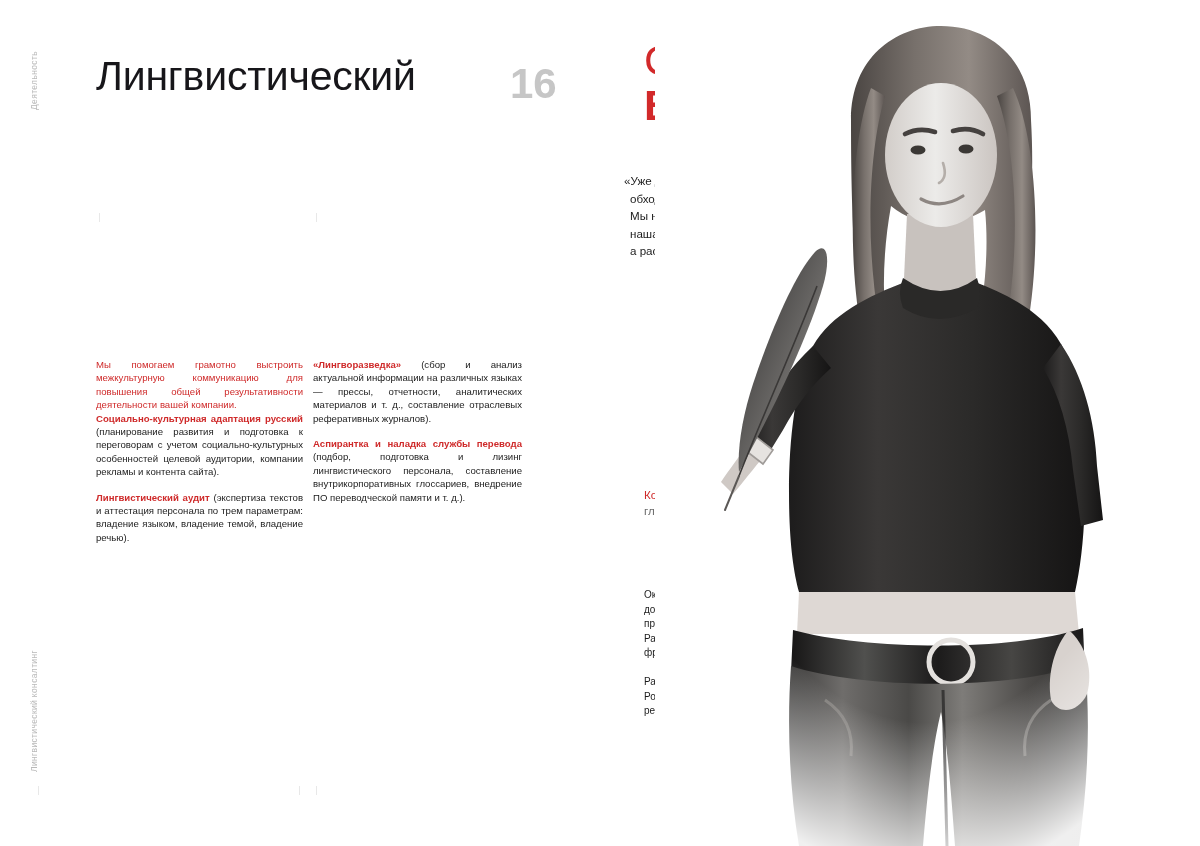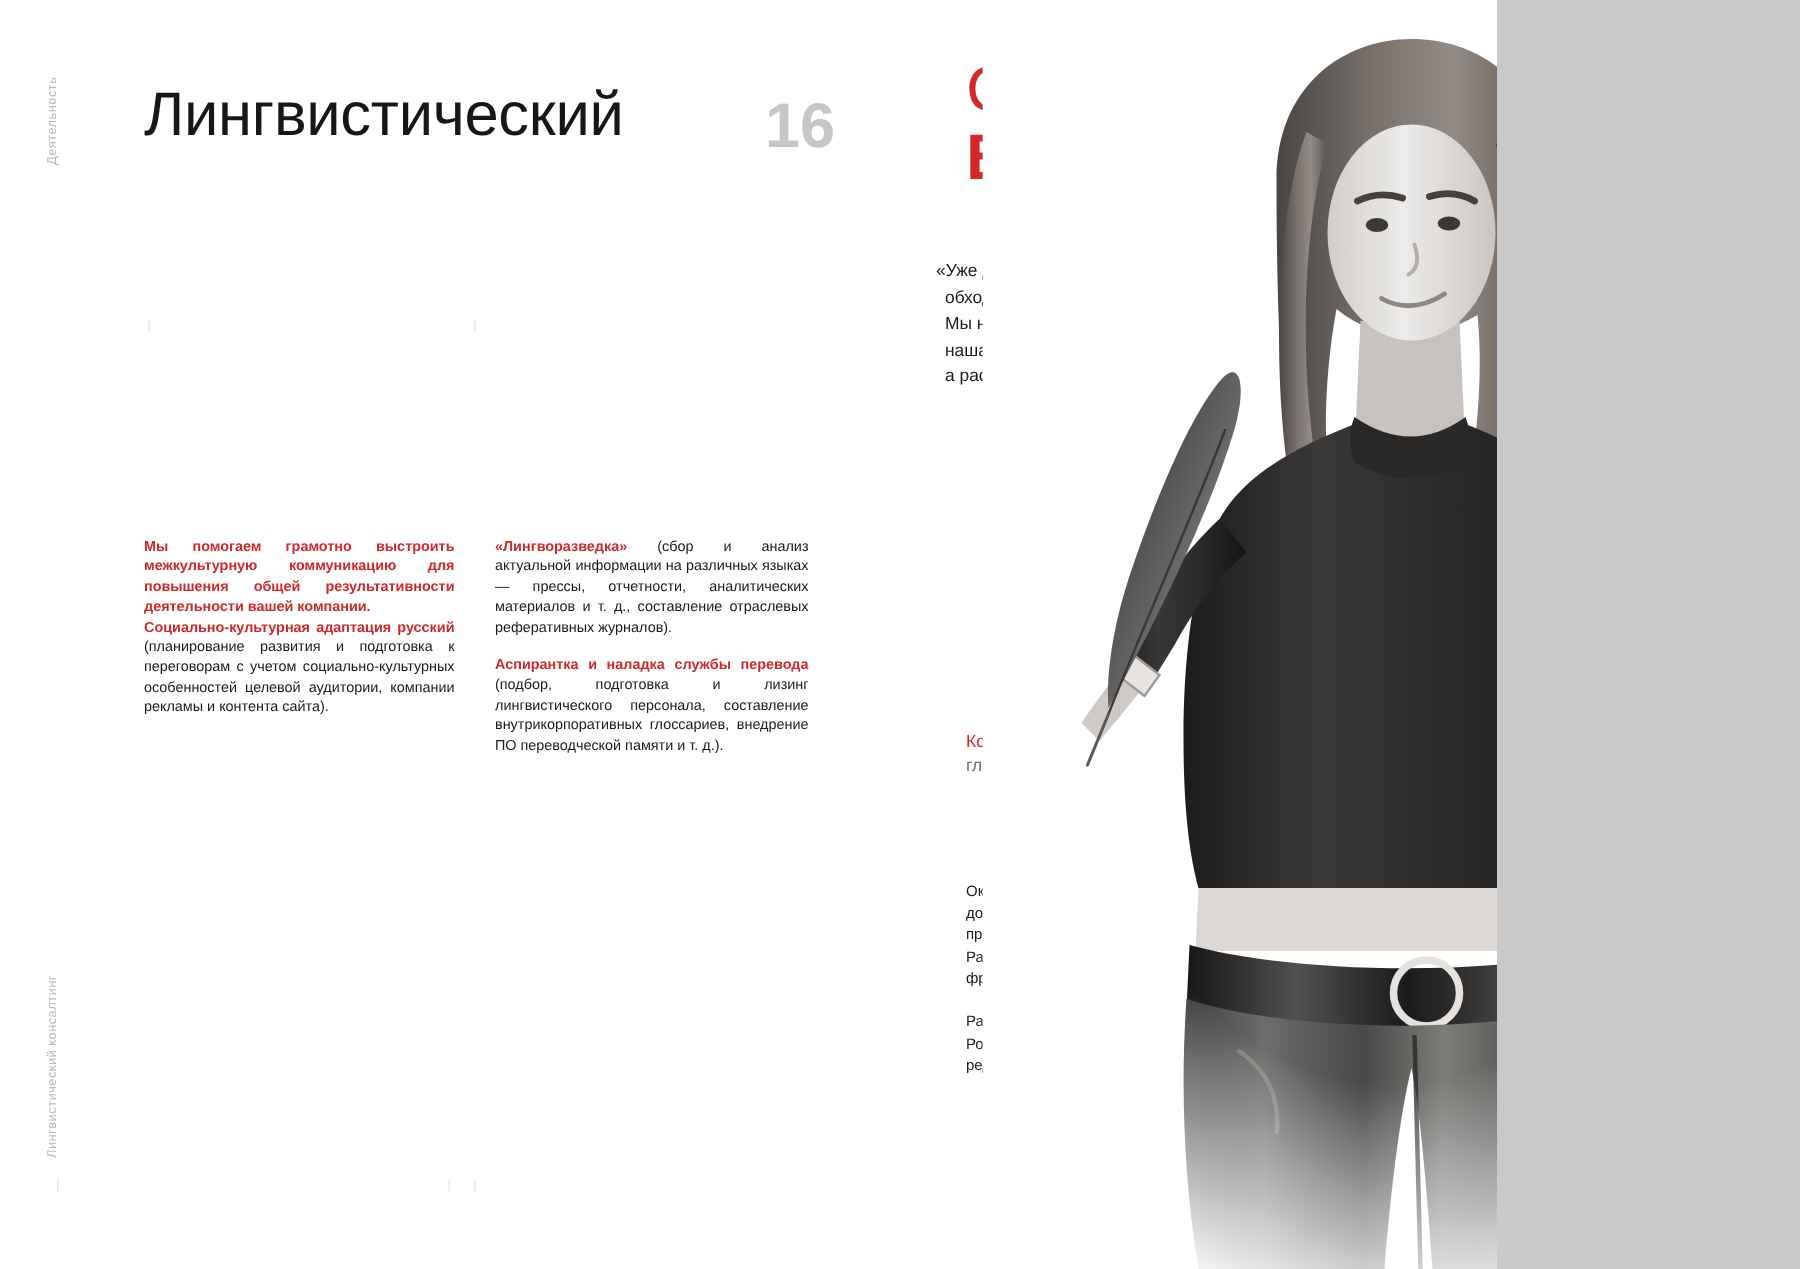--- a/index.html
+++ b/index.html
@@ -10,7 +10,7 @@
   }
   .spread {
     position: relative;
-    width: 998px;
+    width: 1200px;
     height: 846px;
     background: #ffffff;
     overflow: hidden;

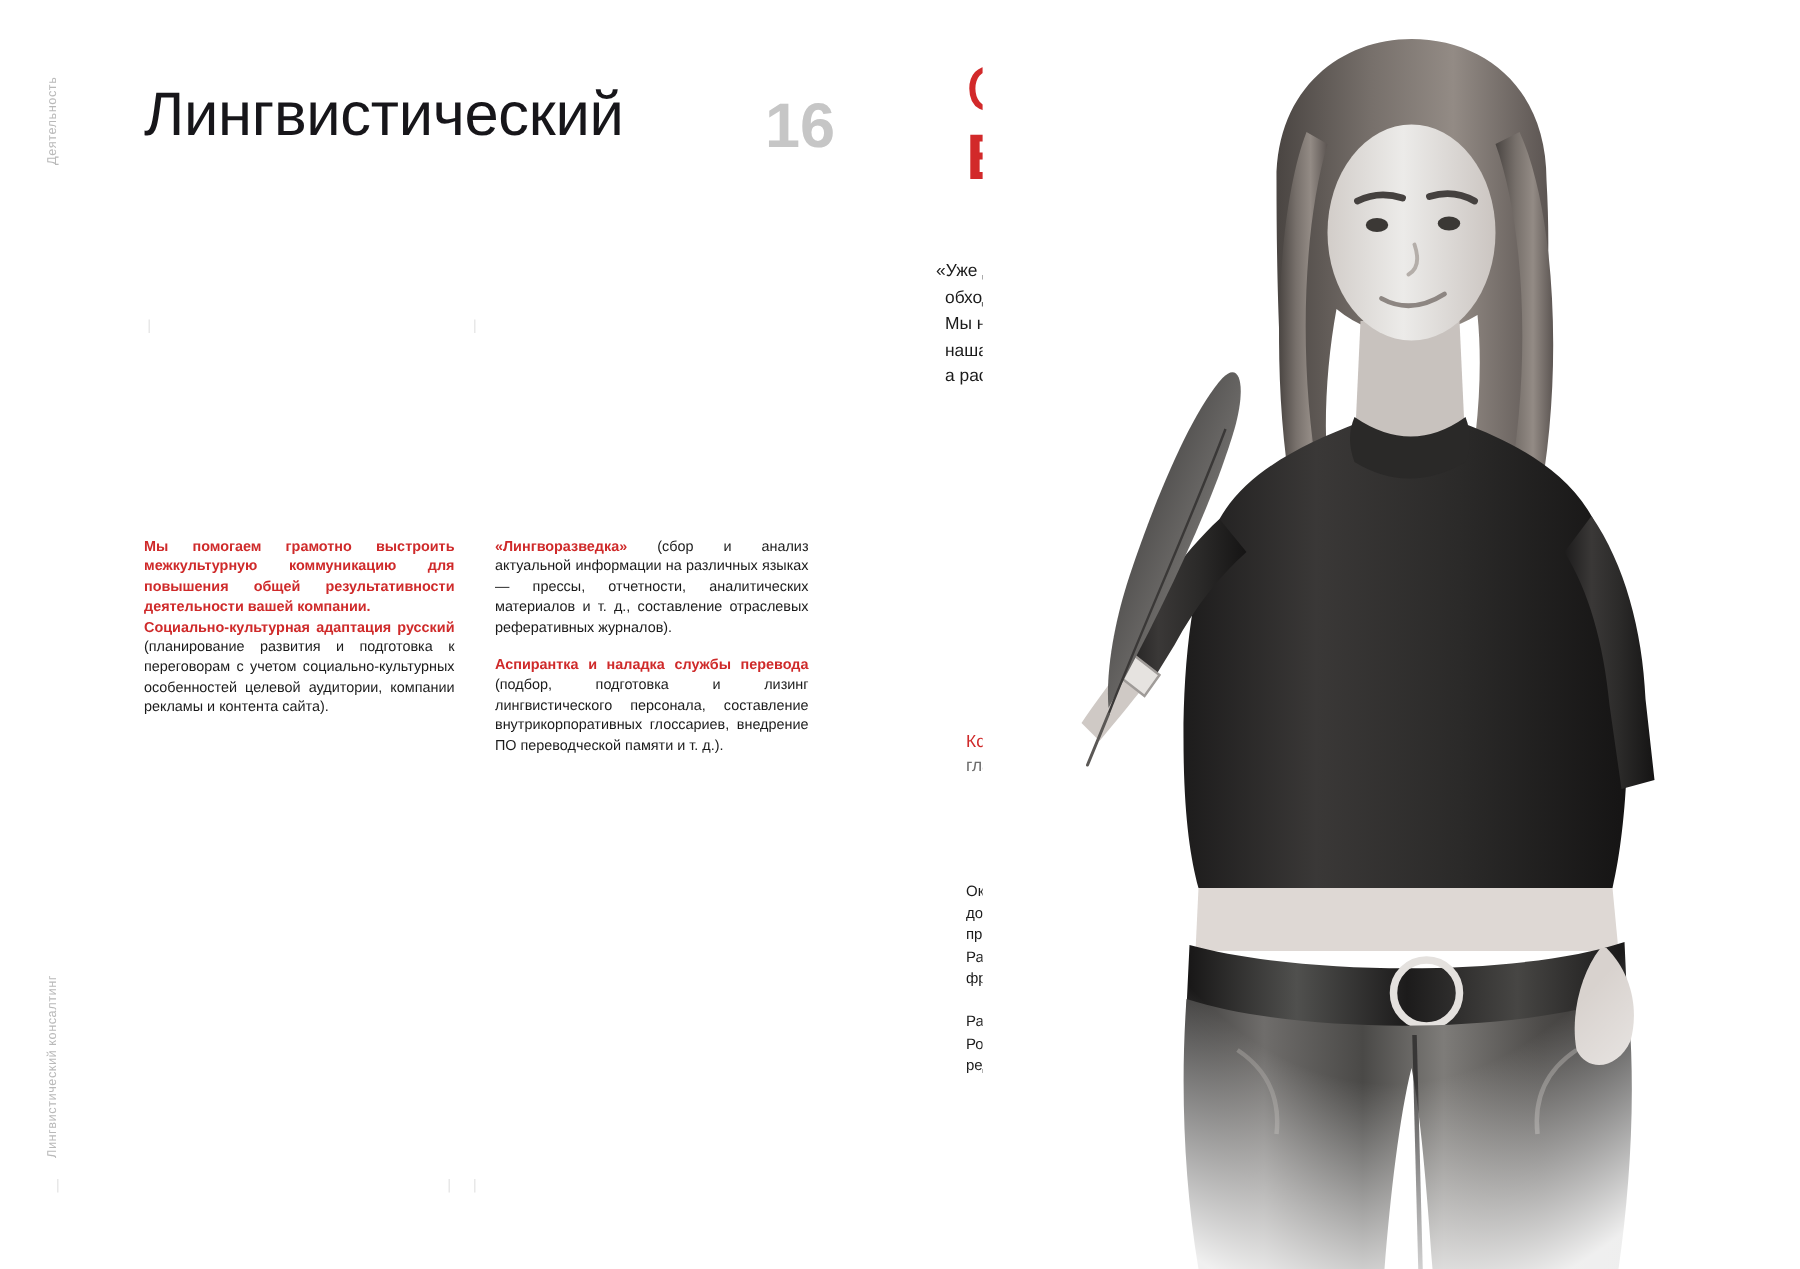--- a/index.html
+++ b/index.html
@@ -94,7 +94,7 @@
 
   .lead {
     color: #cf2a2a;
-    font-weight: 700;
+    font-weight: 400;
     margin-bottom: 0 !important;
   }
   .run-head {

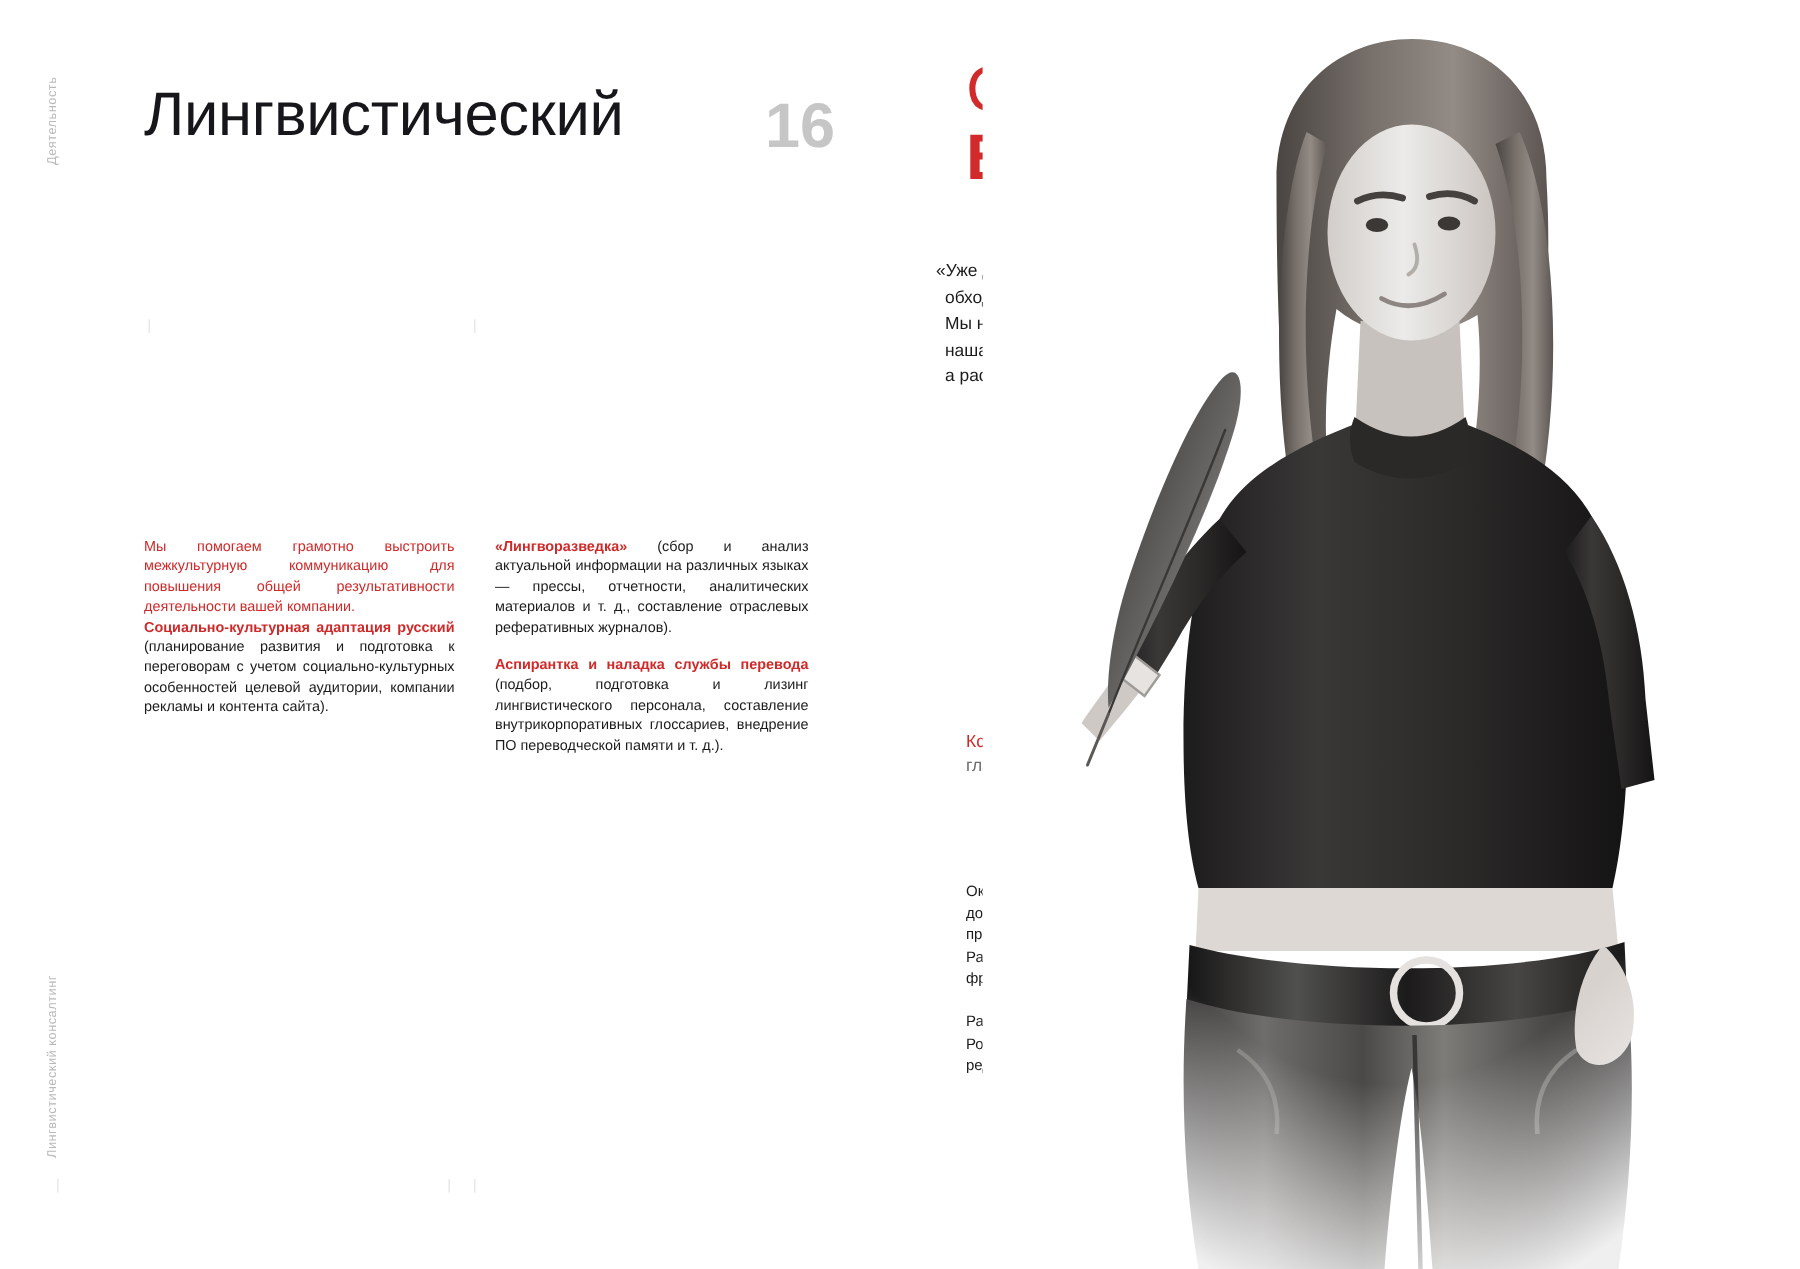--- a/index.html
+++ b/index.html
@@ -85,7 +85,7 @@
     text-align: justify;
   }
   .col-1 { left: 96px; width: 207px; }
-  .col-2 { left: 330px; width: 209px; }
+  .col-2 { left: 313px; width: 209px; }
 
   .col p {
     margin: 0 0 12px 0;

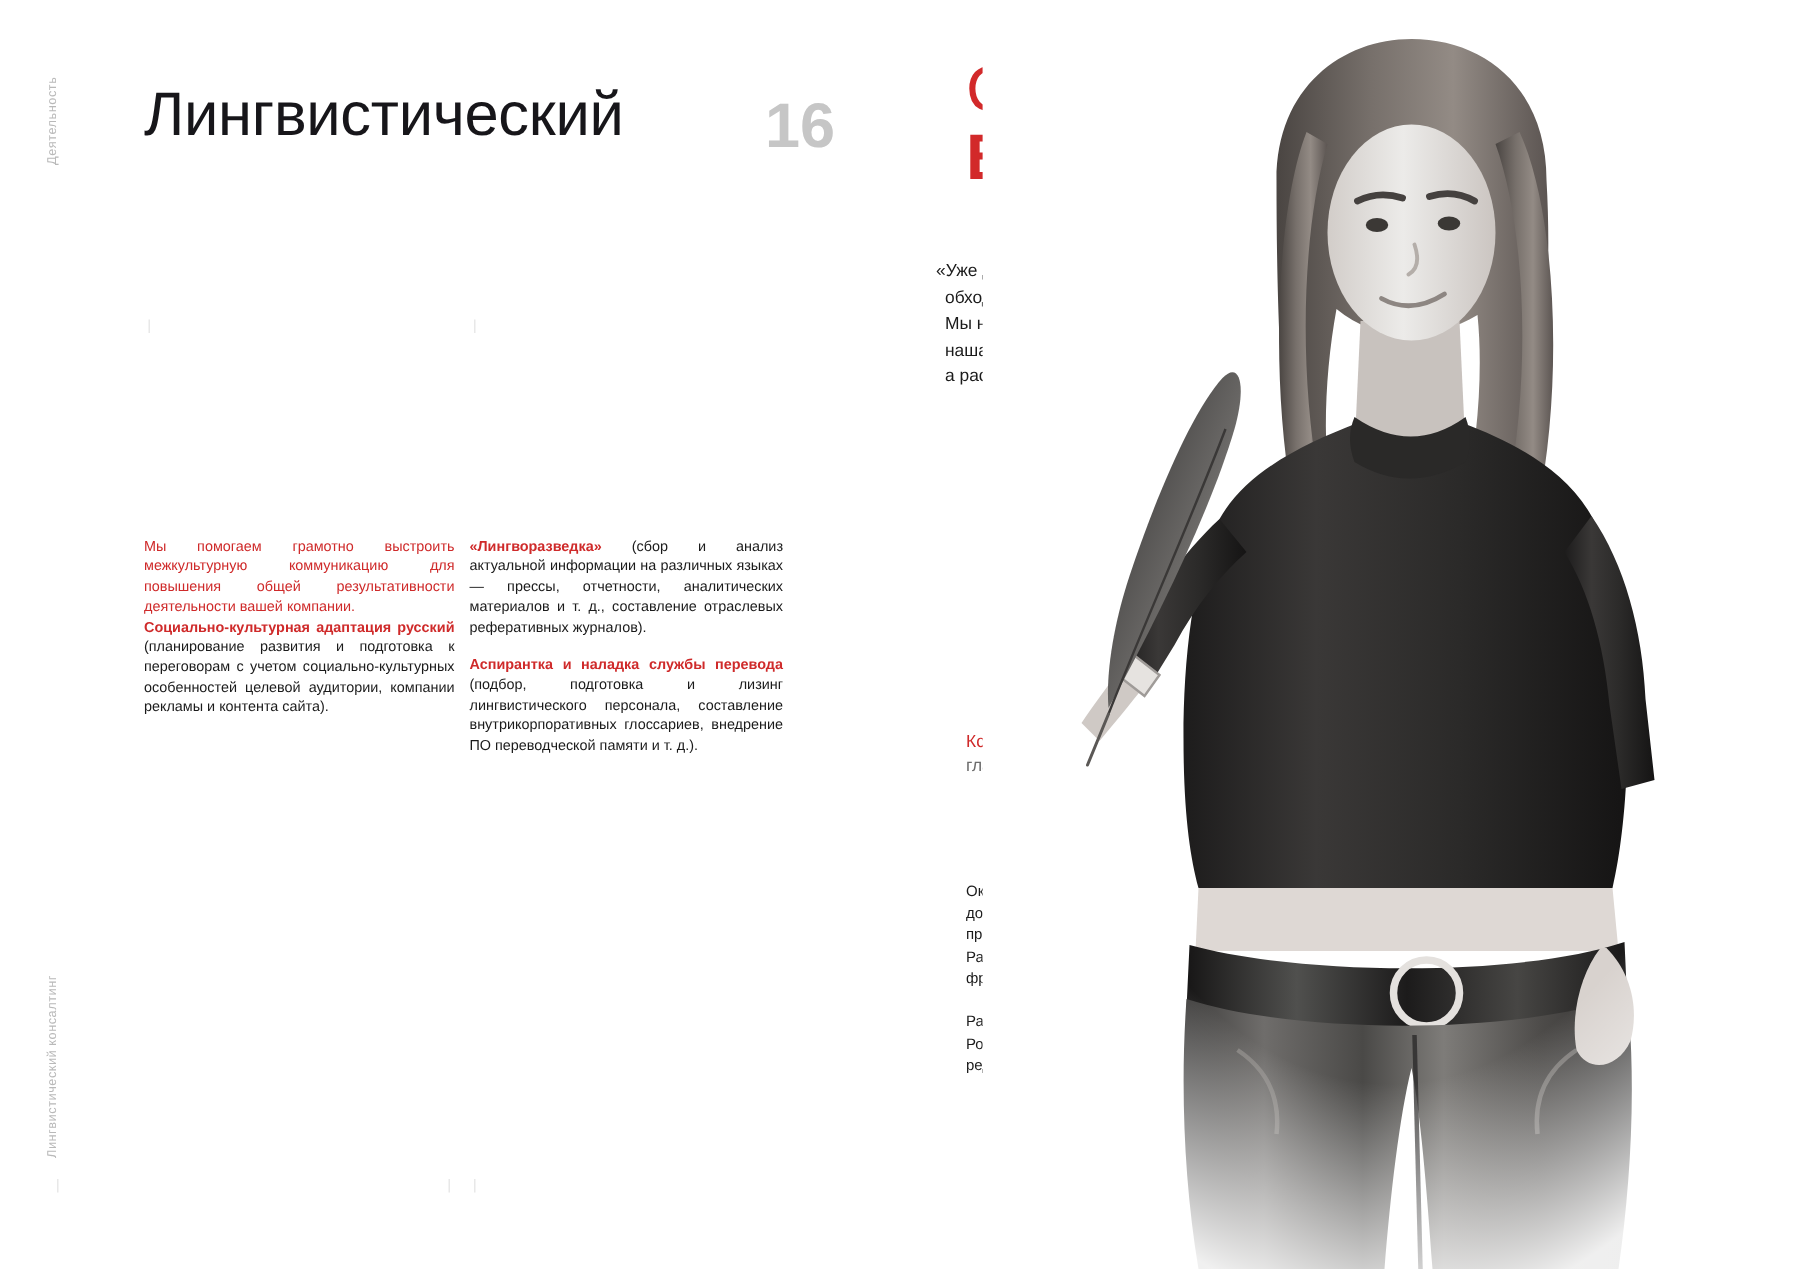--- a/index.html
+++ b/index.html
@@ -200,6 +200,9 @@
       <p>
         <span class="run-head">Социально-культурная адаптация русский</span><span> (планирование развития и подготовка к переговорам с учетом социально-культурных особенностей целевой аудитории, компании рекламы и контента сайта).</span>
       </p>
+      <p>
+        <span class="run-head">Лингвистический аудит</span><span> (экспертиза текстов и аттестация персонала по трем параметрам: владение языком, владение темой, владение речью).</span>
+      </p>
     </div>
 
     <div class="col col-2">

